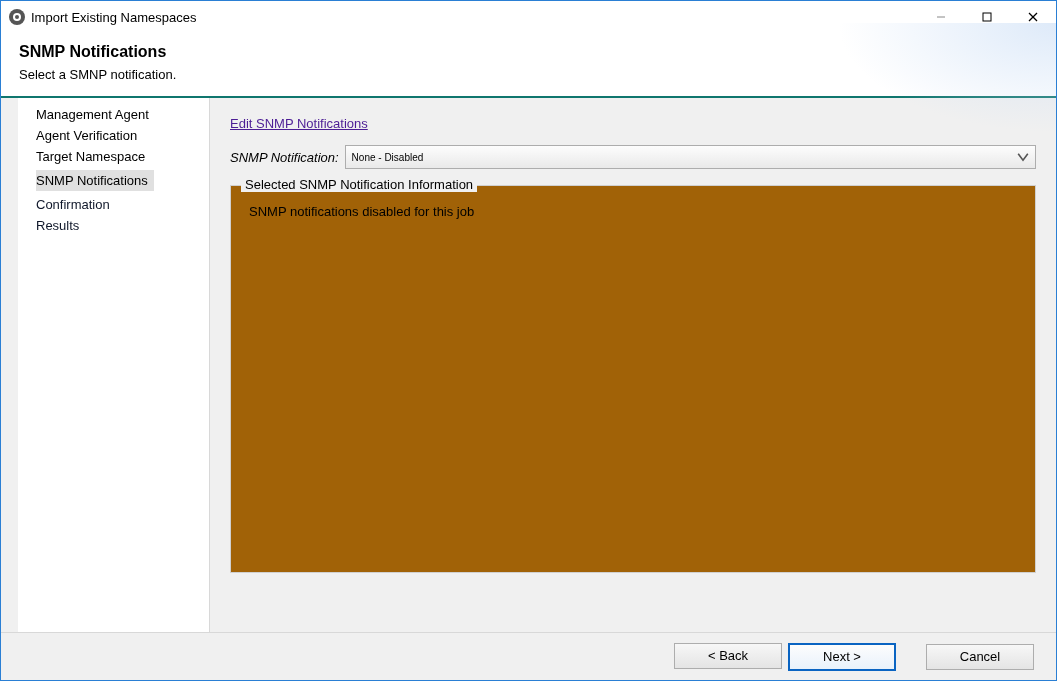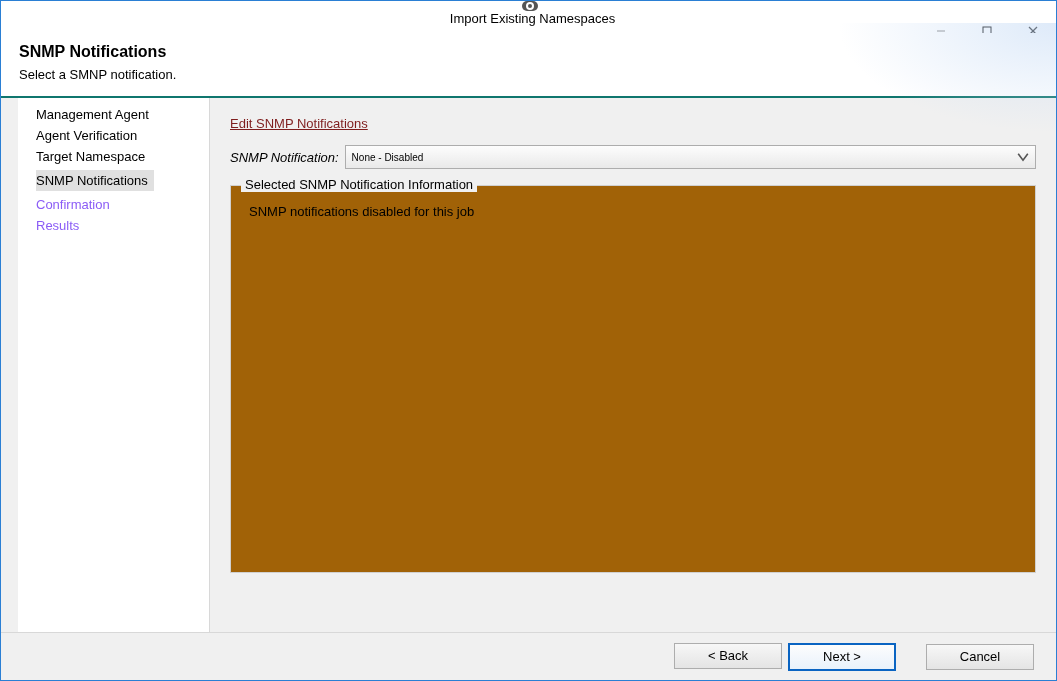--- a/index.html
+++ b/index.html
@@ -16,7 +16,6 @@
     display: flex; align-items: center;
     padding-left: 8px;
     background: #fff;
-    flex-direction: column;
   }
   .titlebar .app-icon {
     width: 16px; height: 16px;

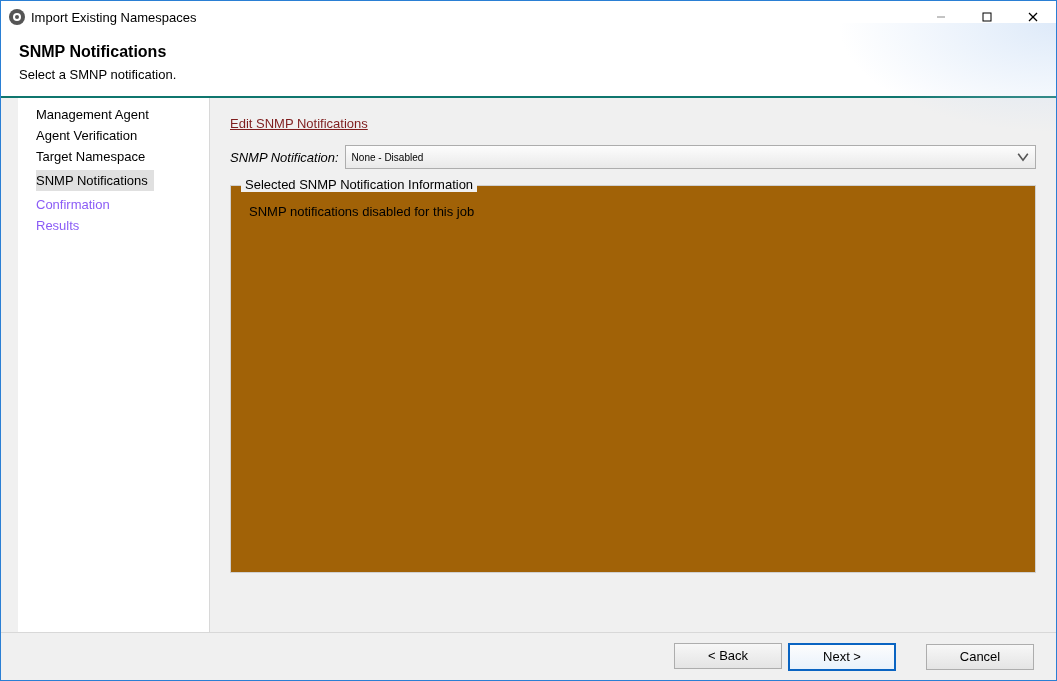--- a/index.html
+++ b/index.html
@@ -78,7 +78,7 @@
     position: relative;
   }
   .edit-link {
-    color: #7f1d1d;
+    color: #4c1d95;
     text-decoration: underline;
     font-size: 13px;
   }

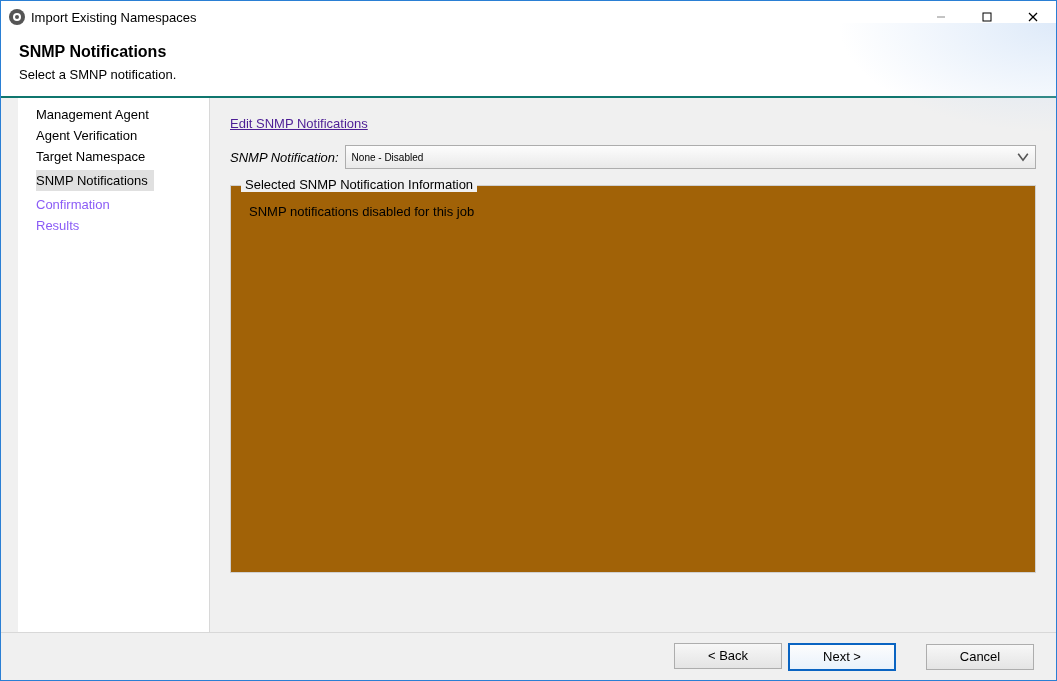--- a/index.html
+++ b/index.html
@@ -68,7 +68,7 @@
     font-size: 13px;
     color: #000;
   }
-  .side-item.disabled { color: #8b5cf6; }
+  .side-item.disabled { color: #0f172a; }
   .side-item.selected { background: #e0e0e0; display:inline-block; padding-right:6px; margin-left:0; }
   .side-item.selected-wrap { padding: 3px 0 3px 18px; }
 

